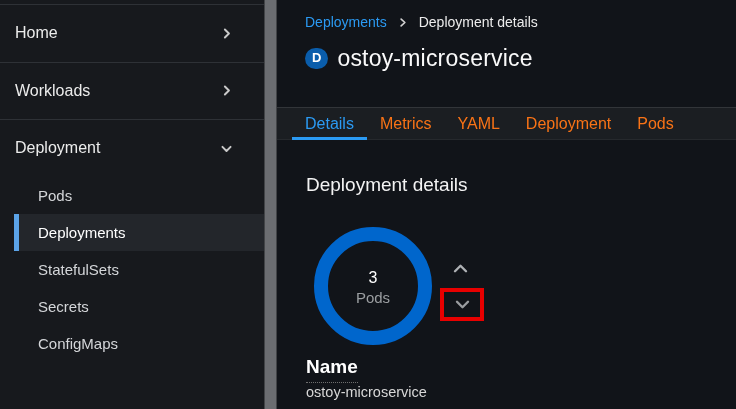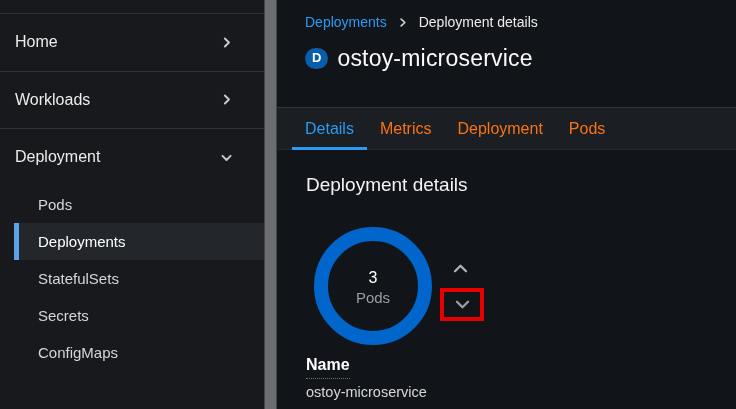--- a/index.html
+++ b/index.html
@@ -19,7 +19,7 @@
     padding:0 31px 0 15px; border-top:1px solid #2e3136;
     font-size:16px; color:#ececec; cursor:pointer;
   }
-  .nav-top-group { margin-top:13px; }
+  .nav-top-group { margin-top:4px; }
   .chev { display:block; }
   .subnav { list-style:none; }
   .subnav li {

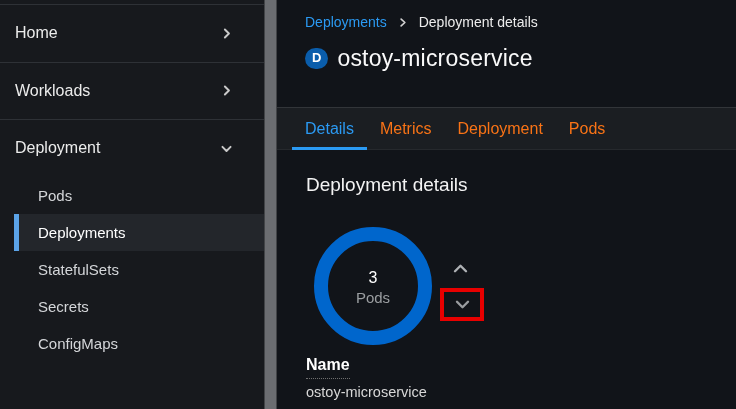--- a/index.html
+++ b/index.html
@@ -56,7 +56,7 @@
   .page-title { font-size:23px; font-weight:400; color:#fafafa; letter-spacing:.2px; }
 
   .tab-band {
-    position:absolute; left:0; right:0; top:107px; height:43px;
+    position:absolute; left:0; right:0; top:107px; height:33px;
     background:#1b1e22; border-top:1px solid #323539; border-bottom:1px solid #26292d;
     display:flex; padding-left:15px;
   }

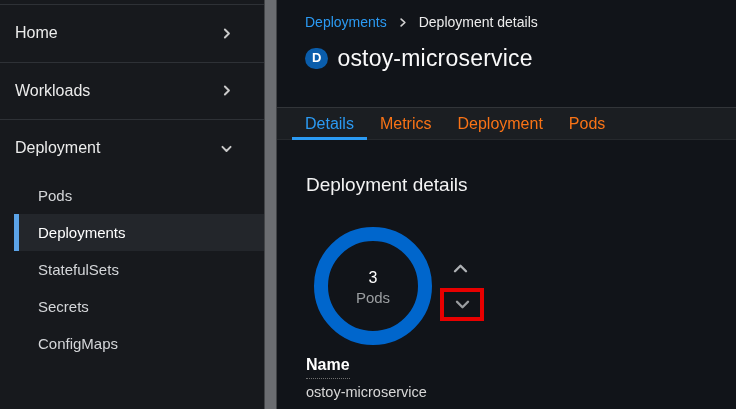--- a/index.html
+++ b/index.html
@@ -151,6 +151,7 @@
   <div class="tab-band">
     <div class="tab active">Details</div>
     <div class="tab">Metrics</div>
+    <div class="tab">YAML</div>
     <div class="tab">Deployment</div>
     <div class="tab">Pods</div>
   </div>

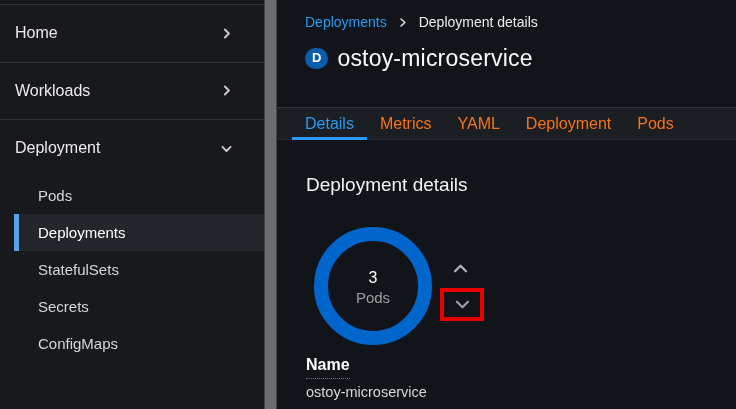--- a/index.html
+++ b/index.html
@@ -90,7 +90,7 @@
 
   .field-label {
     position:absolute; left:29px; top:356px;
-    font-size:16px; font-weight:bold; color:#ffffff;
+    font-size:19px; font-weight:bold; color:#ffffff;
     border-bottom:1px dotted #6f6f6f; padding-bottom:4px; cursor:help;
   }
   .field-value {

